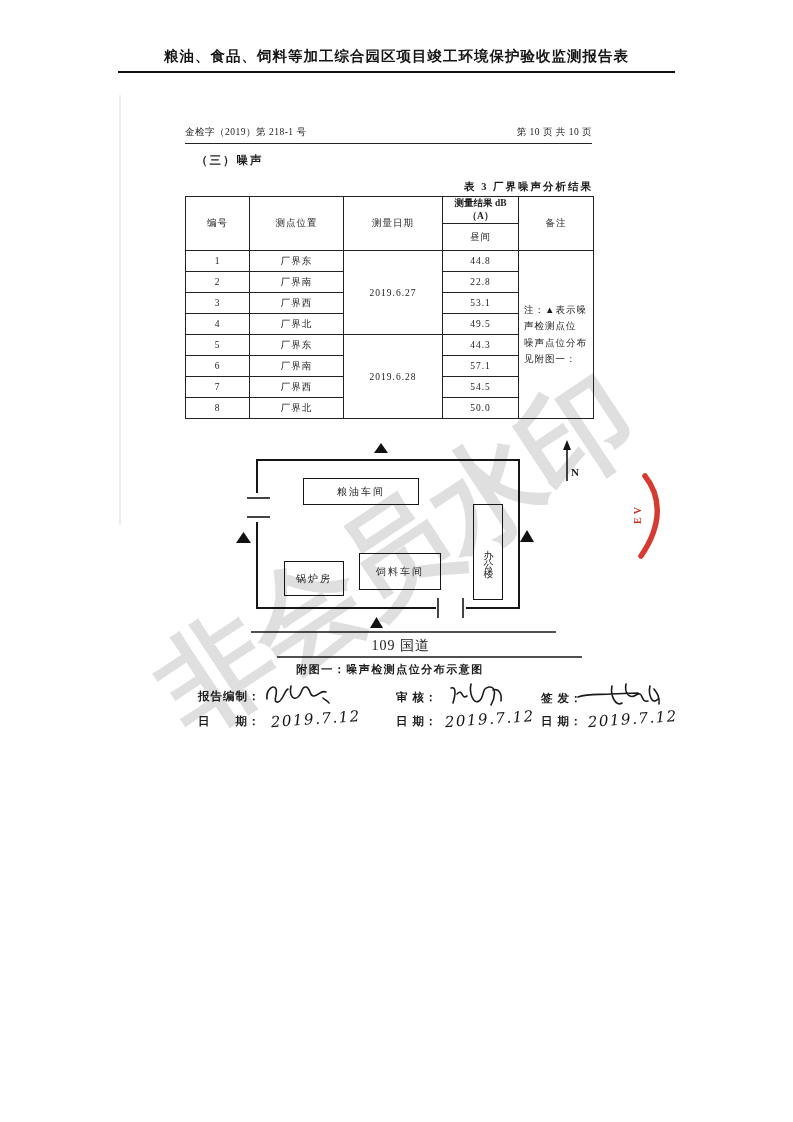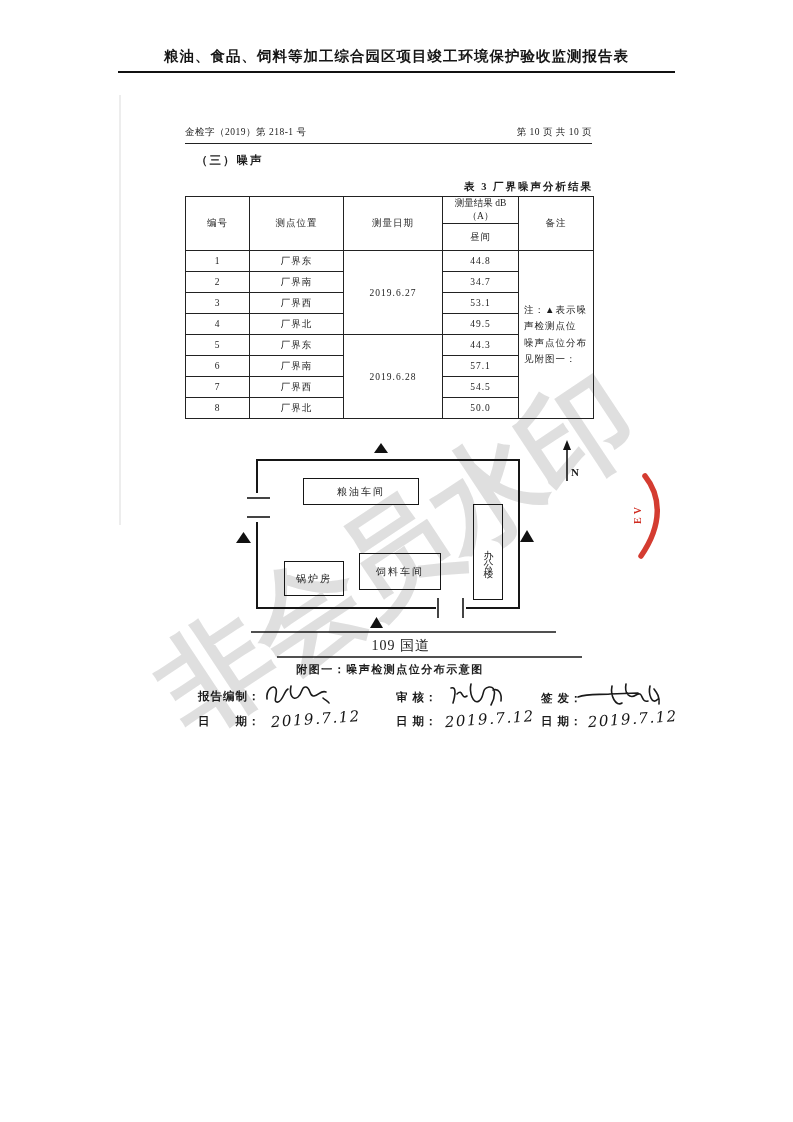--- a/index.html
+++ b/index.html
@@ -89,7 +89,7 @@
         <th rowspan="2">编号</th>
         <th rowspan="2">测点位置</th>
         <th rowspan="2">测量日期</th>
-        <th style="letter-spacing:0;">测量结果 dB（A）</th>
+        <th style="letter-spacing:0;font-weight:bold;">测量结果 dB（A）</th>
         <th rowspan="2">备注</th>
       </tr>
       <tr style="height:27px">

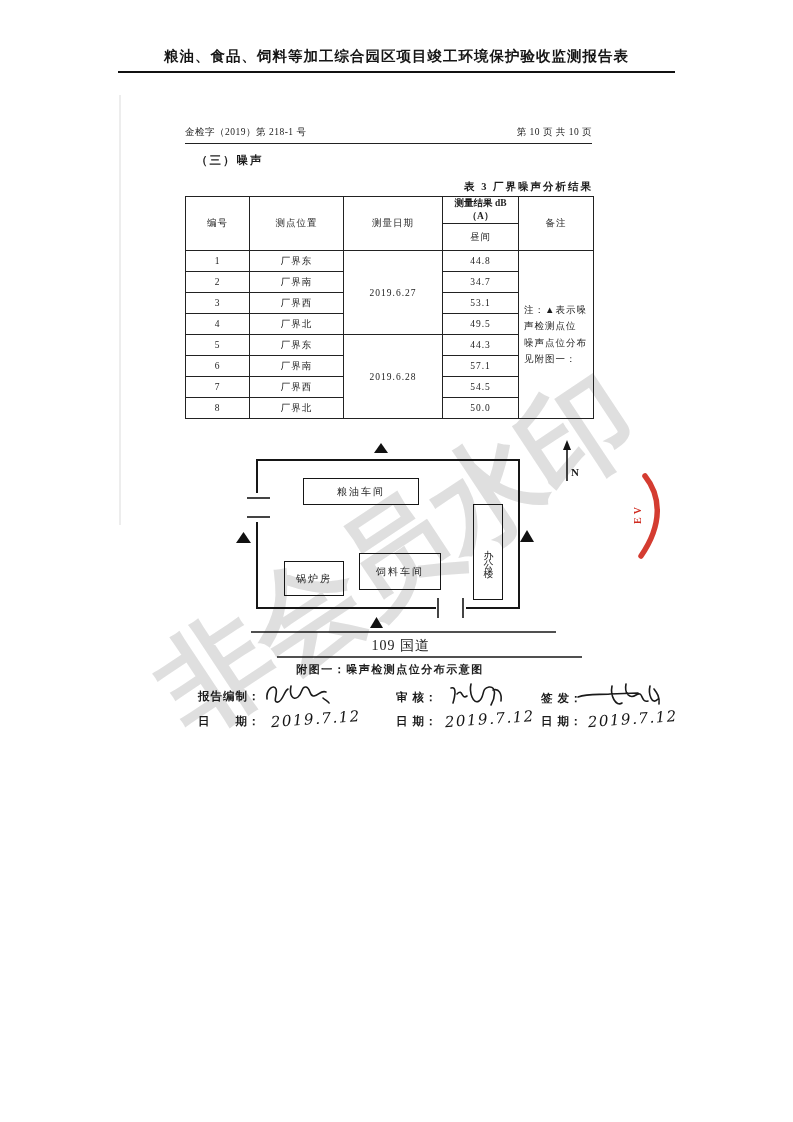--- a/index.html
+++ b/index.html
@@ -108,7 +108,7 @@
       <tr style="height:21px">
         <td>2</td>
         <td>厂界南</td>
-        <td>34.7</td>
+        <td>22.8</td>
       </tr>
       <tr style="height:21px">
         <td>3</td>

